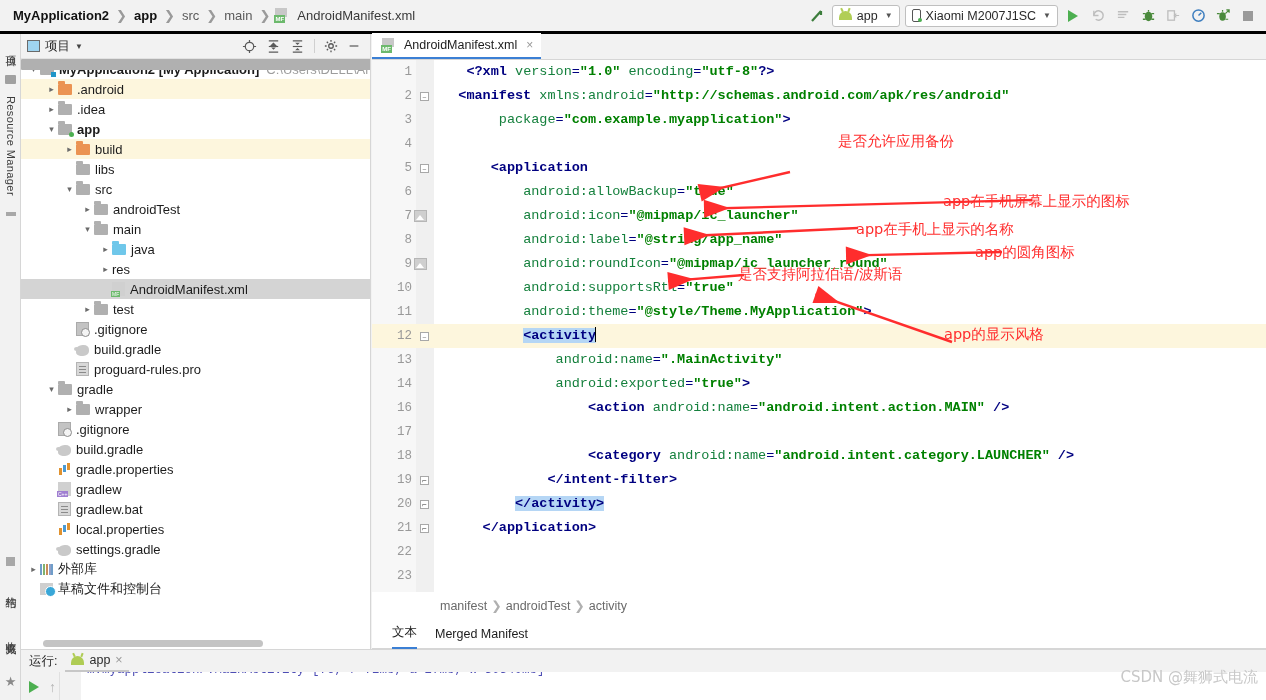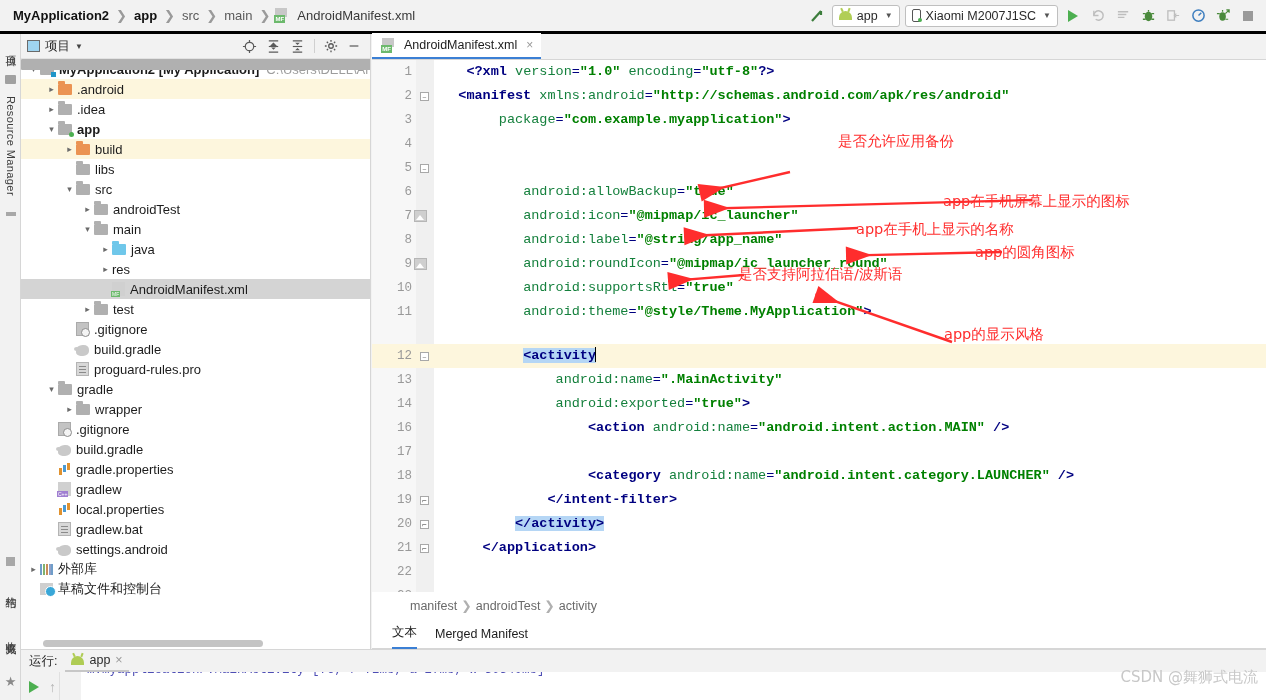--- a/index.html
+++ b/index.html
@@ -656,7 +656,7 @@
           <div class="ln"><span class="lnum">2</span><span class="fold open"></span><span class="code"><span class="k-plain">   </span><span class="k-tag">&lt;manifest</span><span class="k-plain"> </span><span class="k-attr">xmlns:android</span><span class="k-punct">=</span><span class="k-val">"http://schemas.android.com/apk/res/android"</span></span></div>
           <div class="ln"><span class="lnum">3</span><span class="code"><span class="k-plain">        </span><span class="k-attr">package</span><span class="k-punct">=</span><span class="k-val">"com.example.myapplication"</span><span class="k-tag">&gt;</span></span></div>
           <div class="ln"><span class="lnum">4</span><span class="code"></span></div>
-          <div class="ln"><span class="lnum">5</span><span class="fold open"></span></div>
+          <div class="ln"><span class="lnum">5</span><span class="fold open"></span><span class="code"><span class="k-plain">       </span><span class="k-tag">&lt;application</span></span></div>
           <div class="ln"><span class="lnum">6</span><span class="code"><span class="k-plain">           </span><span class="k-attr">android:allowBackup</span><span class="k-punct">=</span><span class="k-val">"true"</span></span></div>
           <div class="ln"><span class="lnum">7</span><span class="imgmark"></span><span class="code"><span class="k-plain">           </span><span class="k-attr">android:icon</span><span class="k-punct">=</span><span class="k-val">"@mipmap/ic_launcher"</span></span></div>
           <div class="ln"><span class="lnum">8</span><span class="code"><span class="k-plain">           </span><span class="k-attr">android:label</span><span class="k-punct">=</span><span class="k-val">"@string/app_name"</span></span></div>

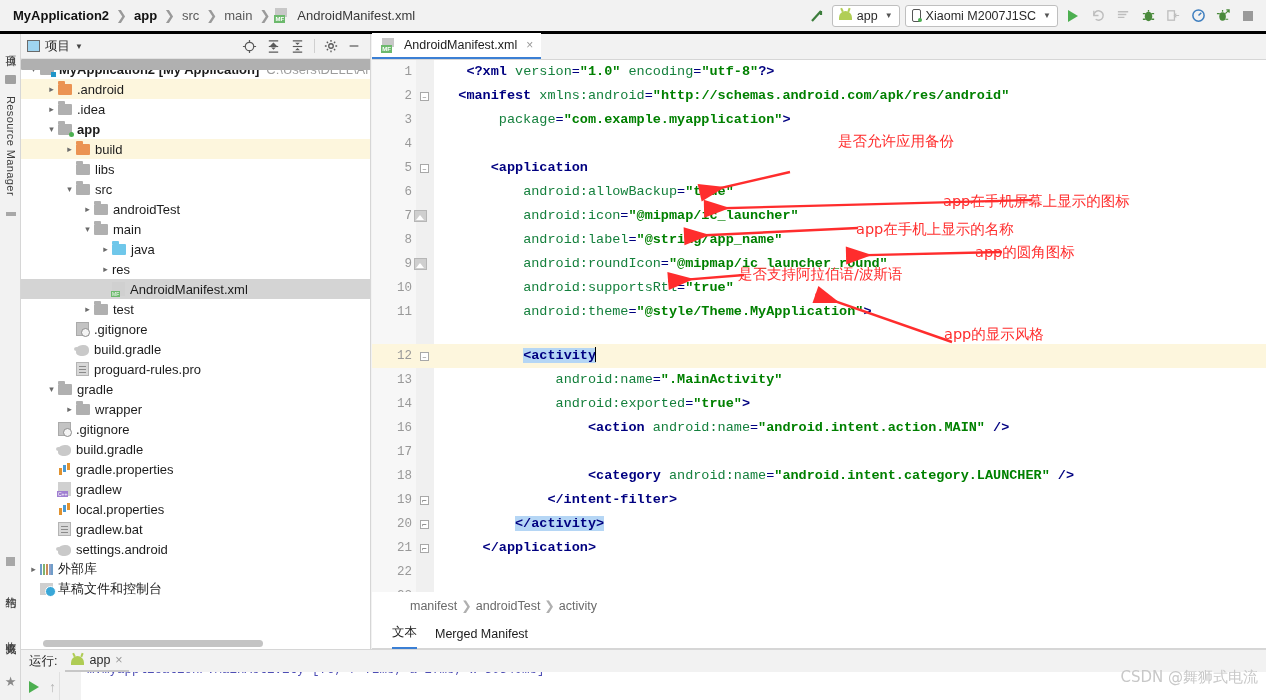--- a/index.html
+++ b/index.html
@@ -228,7 +228,7 @@
     font-family: "Liberation Mono", "DejaVu Sans Mono", monospace; font-size: 13.5px;
     white-space: pre;
   }
-  .ln.cur { background: #fdf6dd; margin-top: 20px; }
+  .ln.cur { background: #fdf6dd; }
   .lnum {
     position: absolute; left: 0; width: 40px; text-align: right;
     color: #999999; font-size: 12.5px;

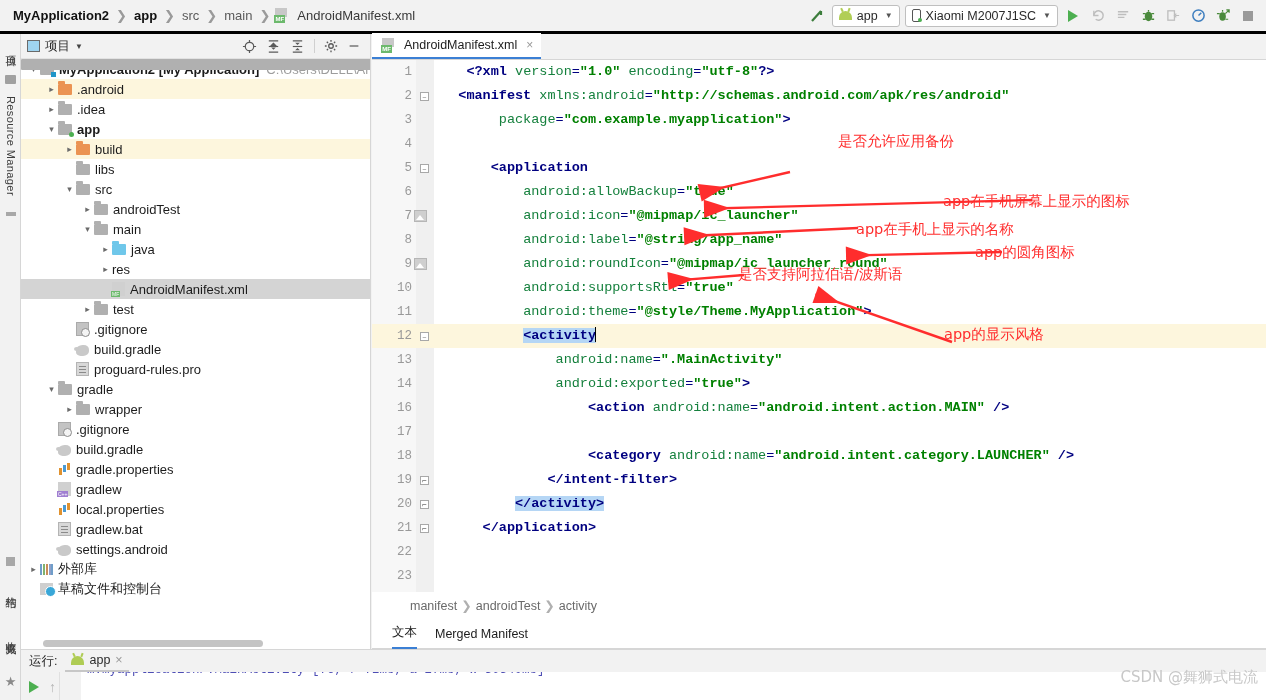--- a/index.html
+++ b/index.html
@@ -606,14 +606,14 @@
         <div class="trow">
           <span style="width:24px;flex:0 0 24px;"></span>
           <span class="arrow"></span>
+          <span class="fileico doc"></span>
+          <span class="tlabel">gradlew.bat</span>
+        </div>
+        <div class="trow">
+          <span style="width:24px;flex:0 0 24px;"></span>
+          <span class="arrow"></span>
           <span class="fileico props"></span>
           <span class="tlabel">local.properties</span>
-        </div>
-        <div class="trow">
-          <span style="width:24px;flex:0 0 24px;"></span>
-          <span class="arrow"></span>
-          <span class="fileico doc"></span>
-          <span class="tlabel">gradlew.bat</span>
         </div>
         <div class="trow">
           <span style="width:24px;flex:0 0 24px;"></span>

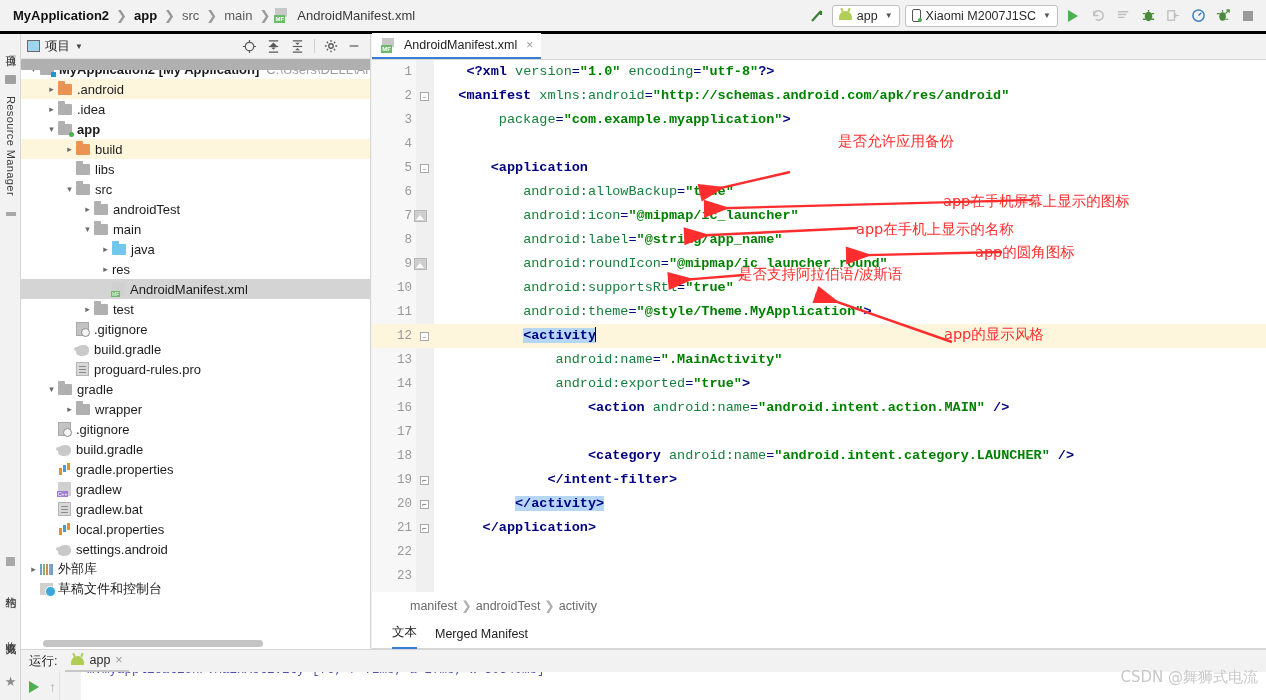--- a/index.html
+++ b/index.html
@@ -619,7 +619,7 @@
           <span style="width:24px;flex:0 0 24px;"></span>
           <span class="arrow"></span>
           <span class="fileico gradle"></span>
-          <span class="tlabel">settings.android</span>
+          <span class="tlabel">settings.gradle</span>
         </div>
         <div class="trow">
           <span style="width:6px;flex:0 0 6px;"></span>

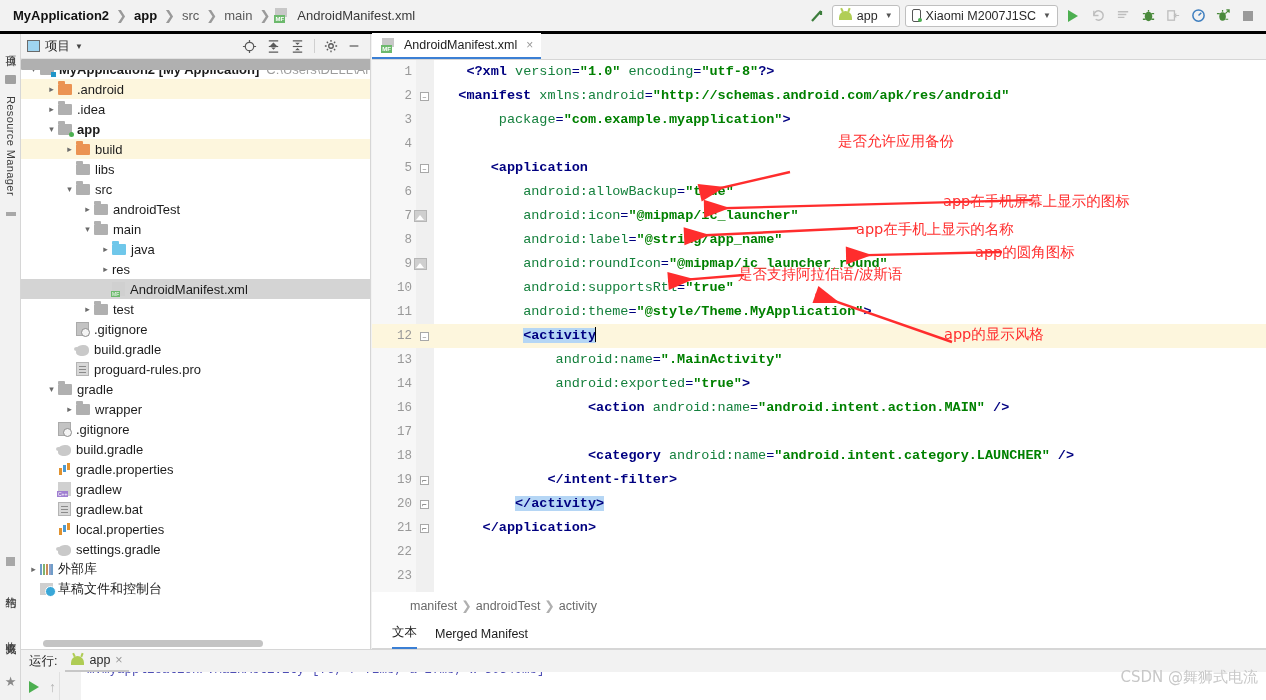--- a/index.html
+++ b/index.html
@@ -271,7 +271,7 @@
 
   .bottom-crumb {
     position: absolute; left: 372px; top: 592px; width: 894px; height: 27px;
-    background: #fff; display: flex; align-items: center; padding-left: 38px;
+    background: #fff; display: flex; align-items: center; padding-left: 68px;
     font-size: 12.5px; color: #6a6a6a; gap: 4px;
   }
   .bcrumb-sep { color: #b0b0b0; }

